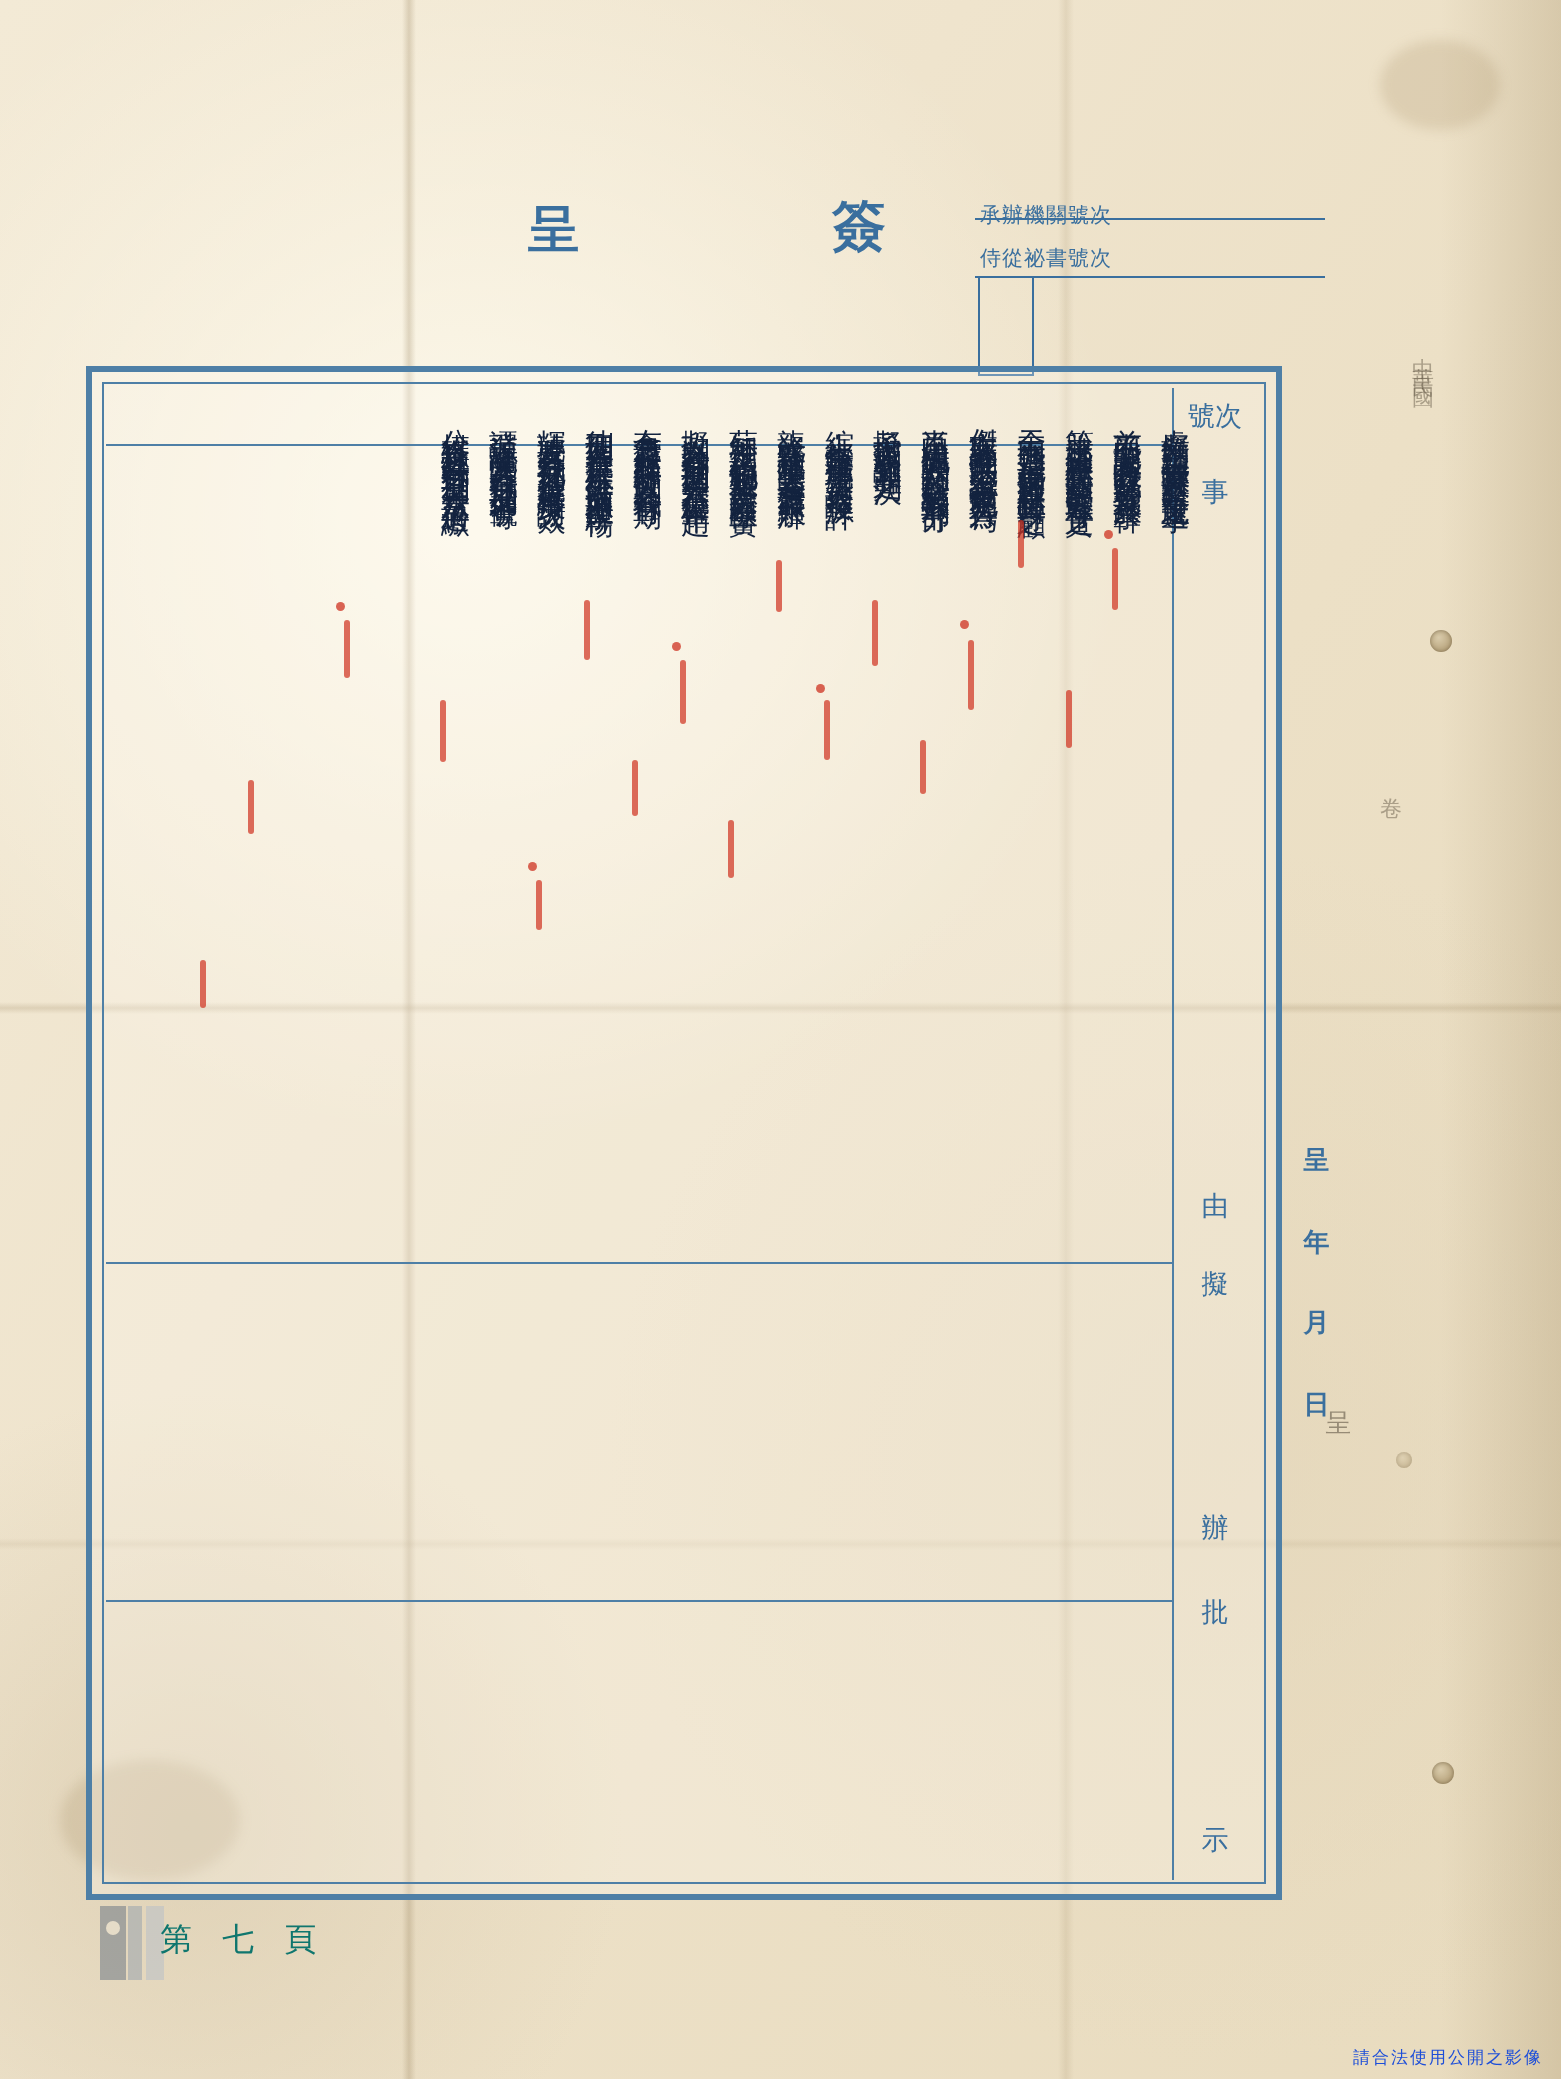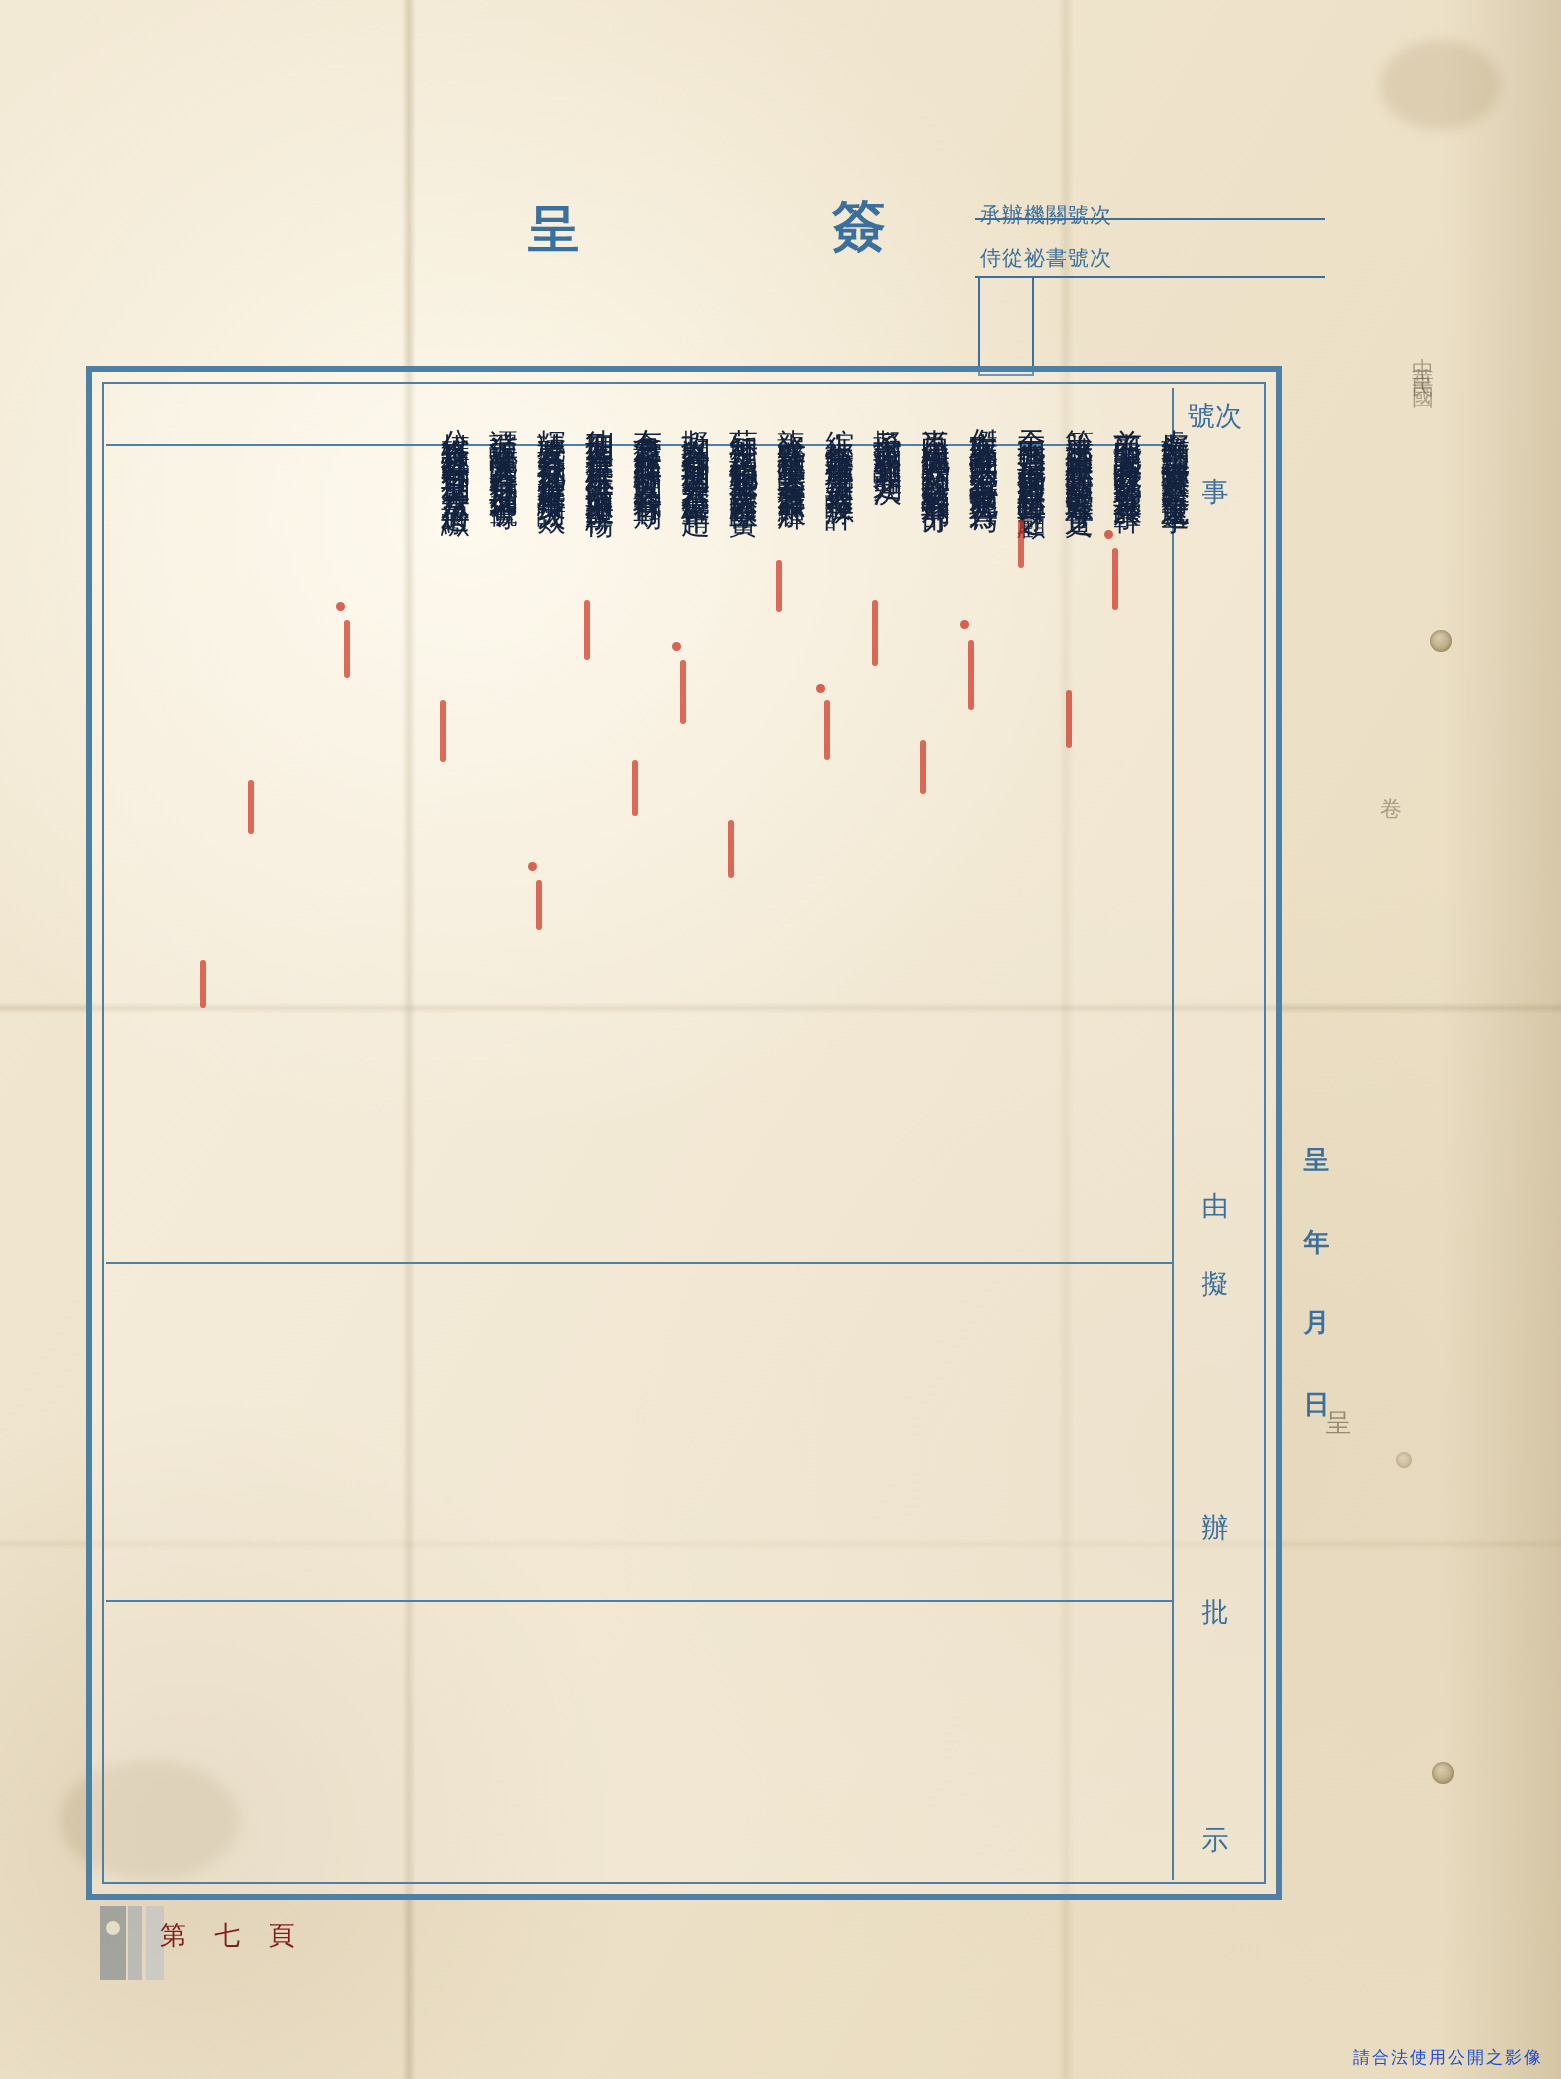--- a/index.html
+++ b/index.html
@@ -161,8 +161,8 @@
   #footer-page {
     position: absolute;
     left: 160px; top: 1918px;
-    color: #7f1d1d;
-    font-size: 26px;
+    color: #0f766e;
+    font-size: 32px;
     letter-spacing: 10px;
   }
   #logo-mark {

